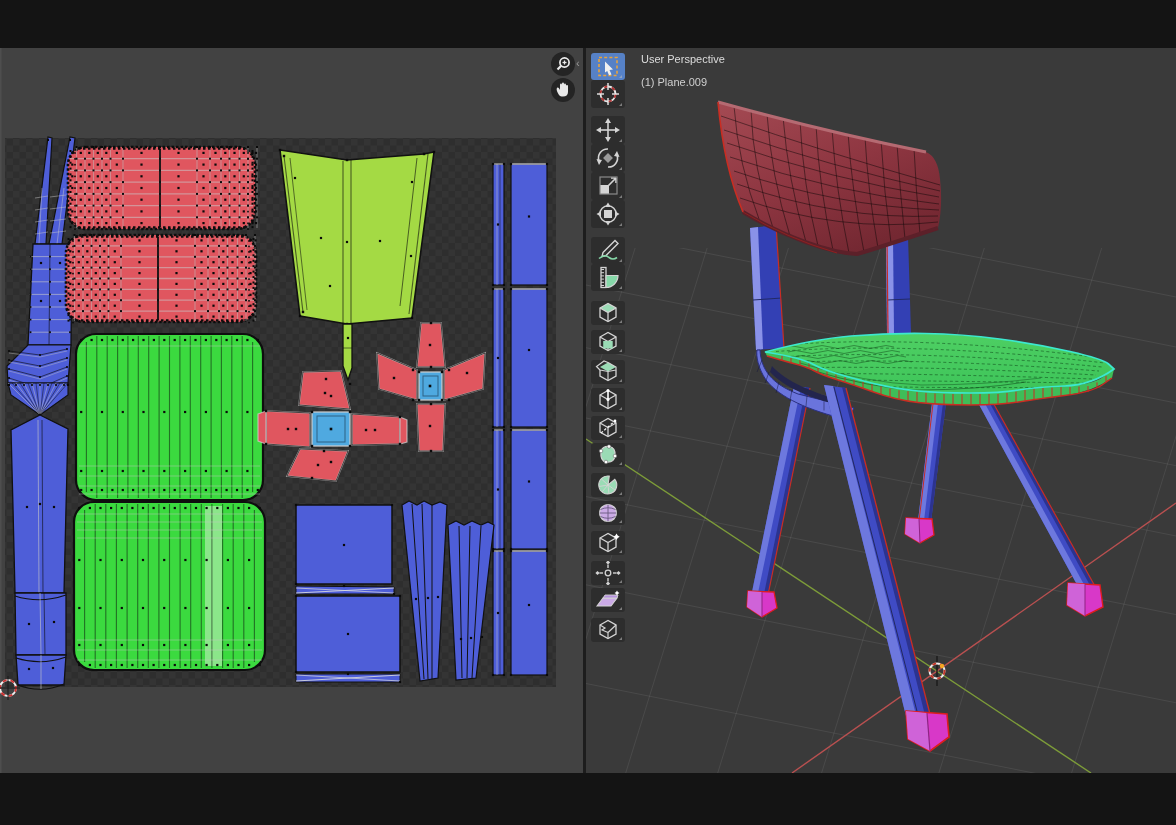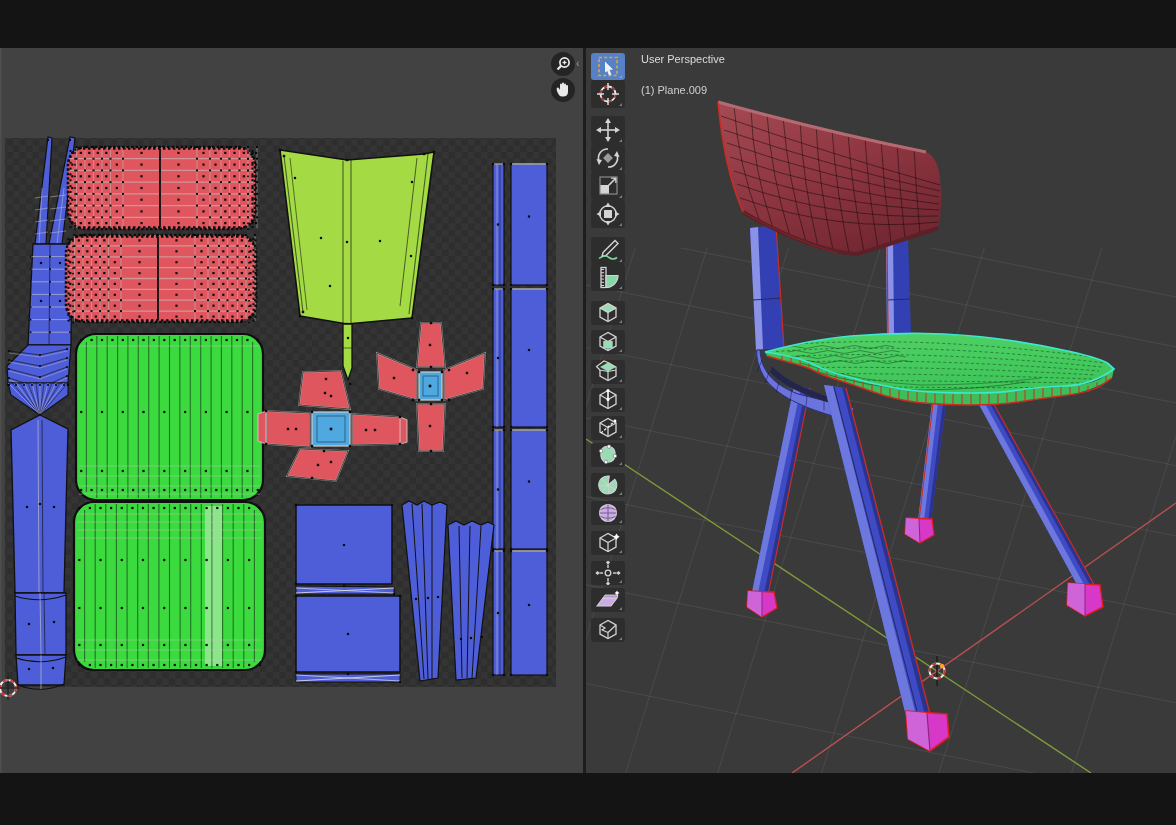--- a/index.html
+++ b/index.html
@@ -1301,7 +1301,7 @@
         </g>
       </svg>
 <div class="hd" style="top:5px;">User Perspective</div>
-<div class="hd" style="top:36px;color:#cfcfcf;">(1) Plane.009</div>
+<div class="hd" style="top:28px;color:#cfcfcf;">(1) Plane.009</div>
 <div style="position:absolute;left:5px;top:5px;width:34px;height:27px;background:#5681c6;border-radius:3px;"><svg width="34" height="27" viewBox="0 0 34 27">
           <rect x="8" y="4.5" width="18" height="18" fill="none" stroke="#e8a33d" stroke-width="1.6" stroke-dasharray="3,2.2"></rect>
           <path d="M14,8.5 L22,16.5 L18.5,17.0 L20.5,21.5 L18,22.3 L16.2,17.9 L14,19.5 Z" fill="#f0f0f0"></path>

